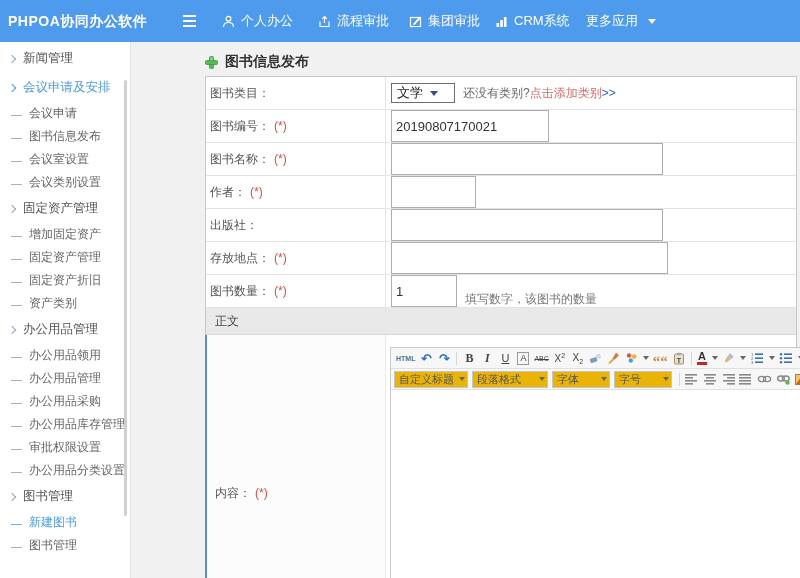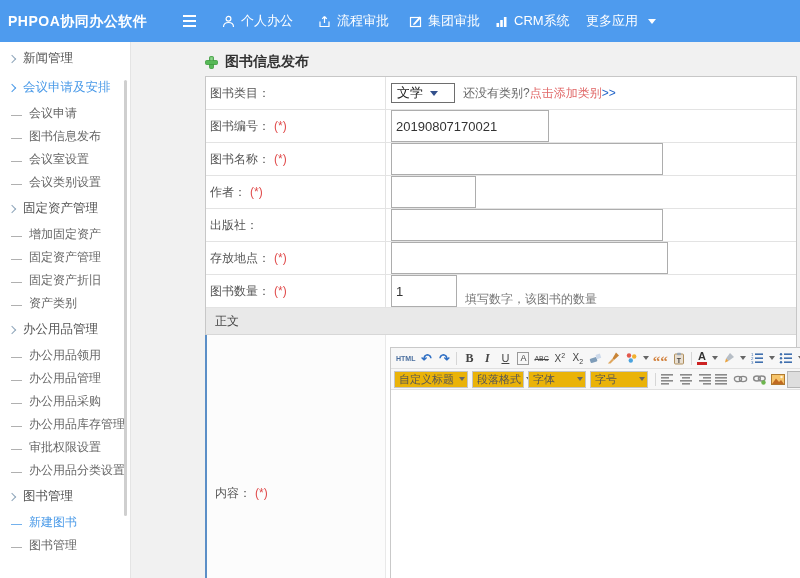--- a/index.html
+++ b/index.html
@@ -439,7 +439,7 @@
                 <span>自定义标题</span>
                 <span class="caret-d"></span>
               </span>
-              <span class="tb-select" style="width: 52px;">
+              <span class="tb-select" style="width: 76px;">
                 <span>段落格式</span>
                 <span class="caret-d"></span>
               </span>

